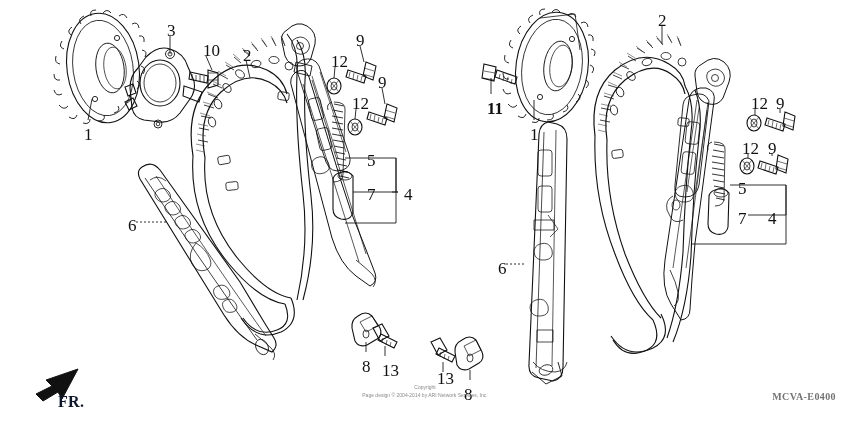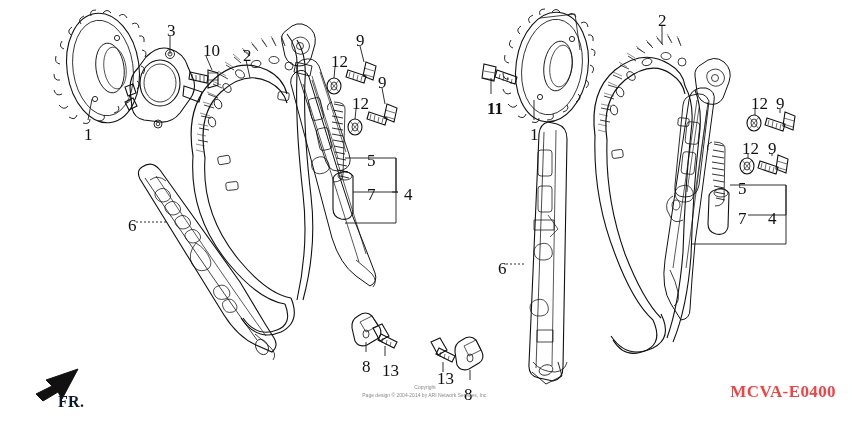--- a/index.html
+++ b/index.html
@@ -27,10 +27,10 @@
     position:absolute;
     right:14px;bottom:22px;
     font-family:"Liberation Serif", serif;
-    font-size:17px;
+    font-size:10px;
     font-weight:700;
     letter-spacing:.4px;
-    color:#ef4444;
+    color:#737373;
     white-space:nowrap;
   }
   .copy{

